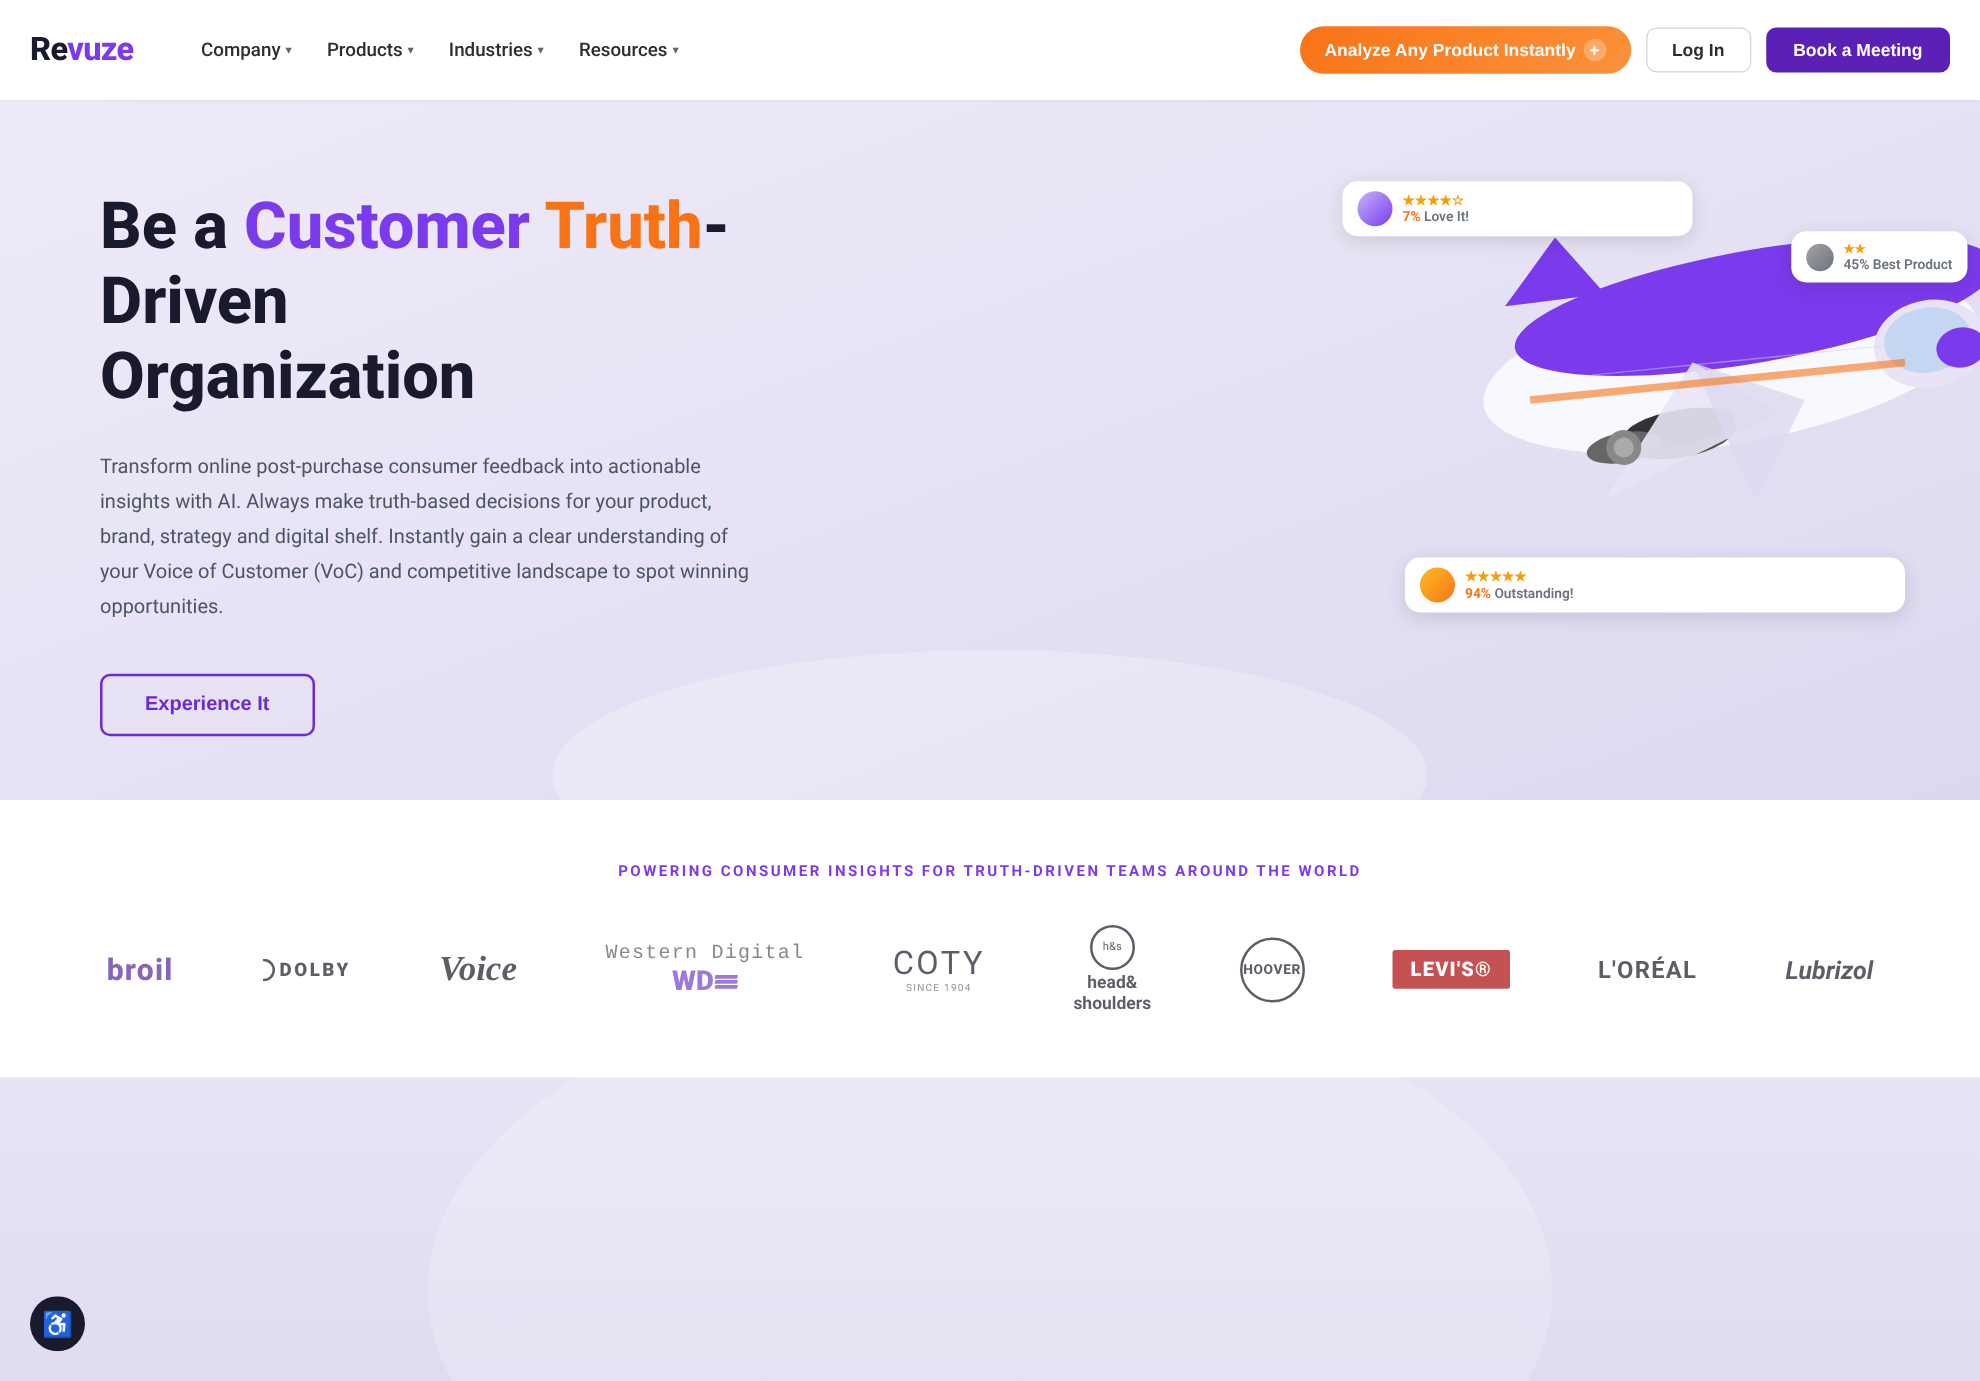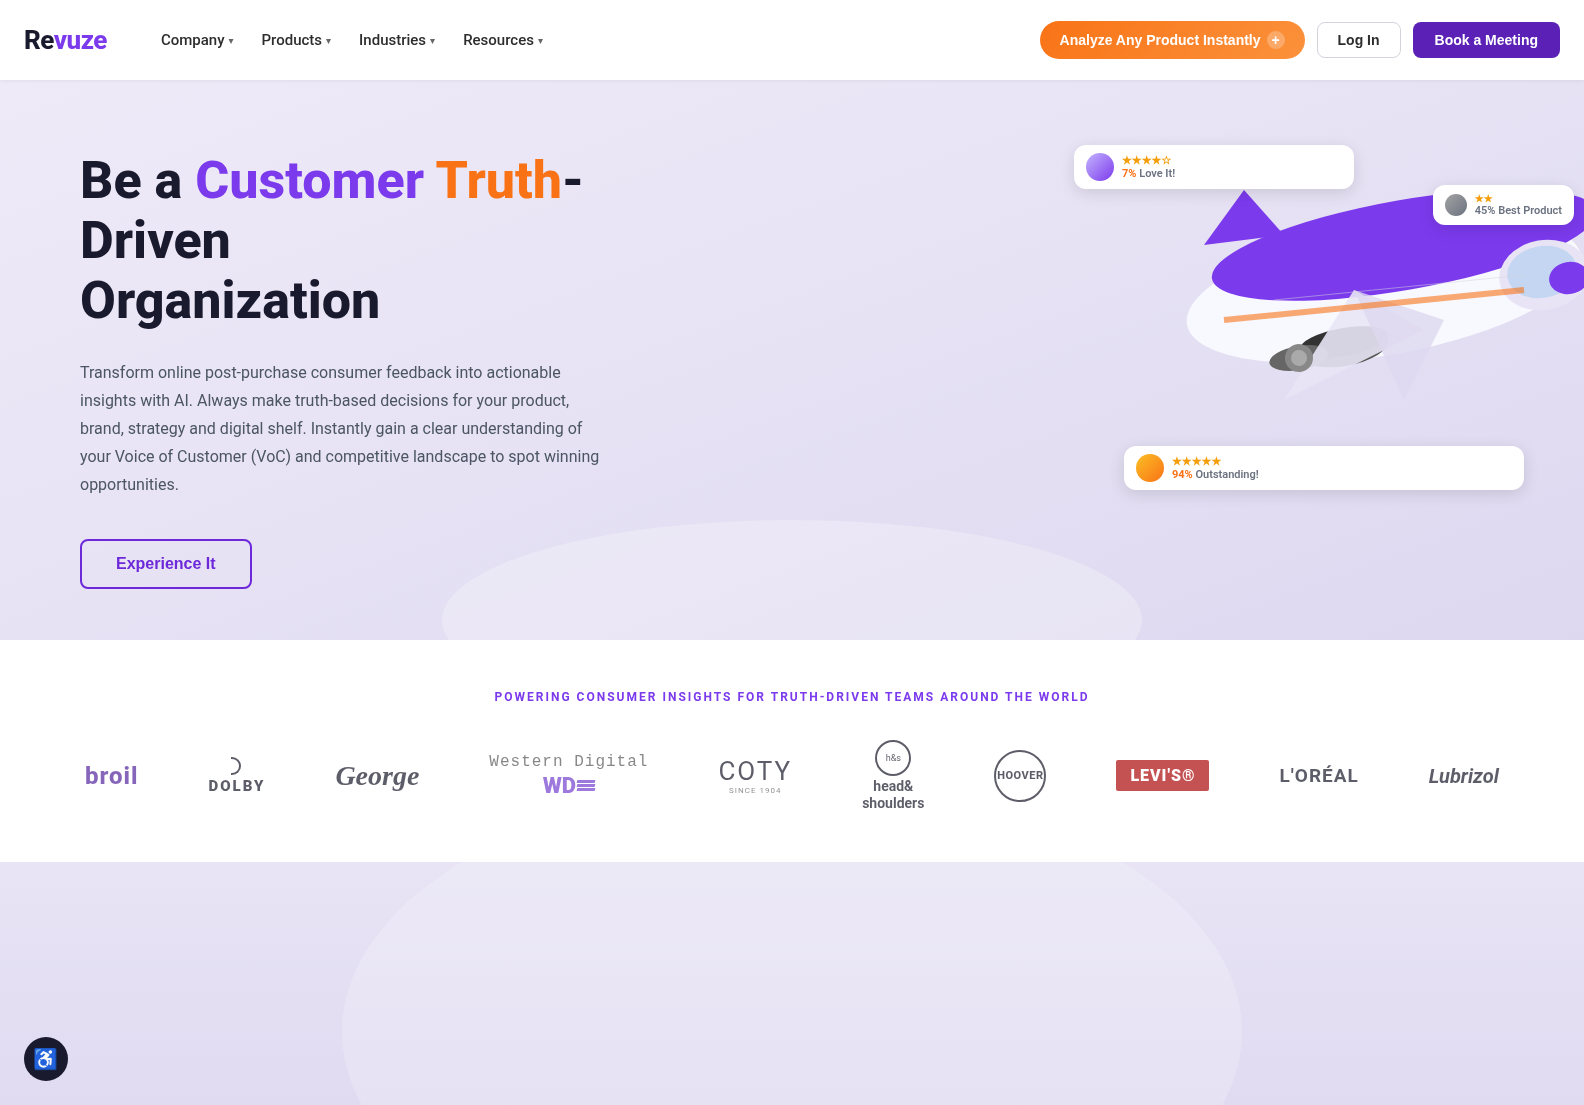--- a/index.html
+++ b/index.html
@@ -268,9 +268,8 @@
     
     .dolby-box {
       display: flex;
-      align-items: center;
+      align-items: flex-start;
       gap: 2px;
-      flex-direction: column;
     }
     .dolby-text { font-size: 15px; font-weight: 900; letter-spacing: 2px; color: #1a1a2e; }
 

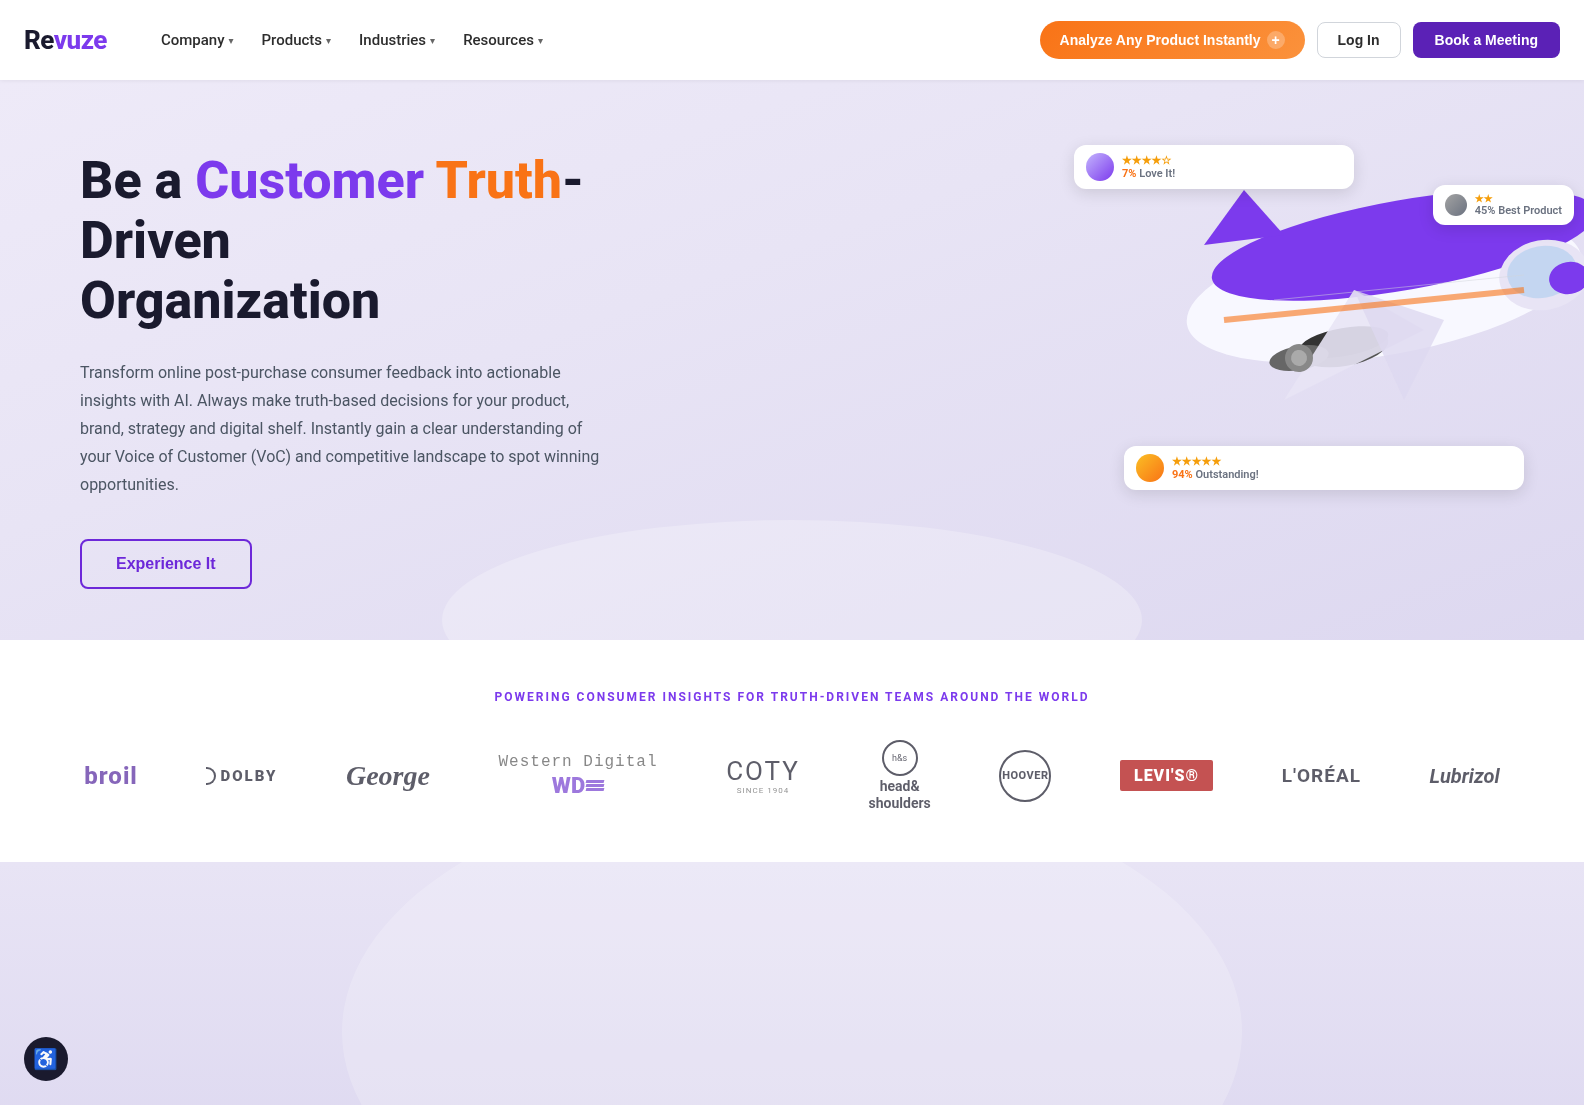--- a/index.html
+++ b/index.html
@@ -405,7 +405,7 @@
     </div>
 
     <div class="logo-item">
-      <span class="george-logo">George</span>
+      <span class="george-logo">Voice</span>
     </div>
 
     <div class="logo-item">

